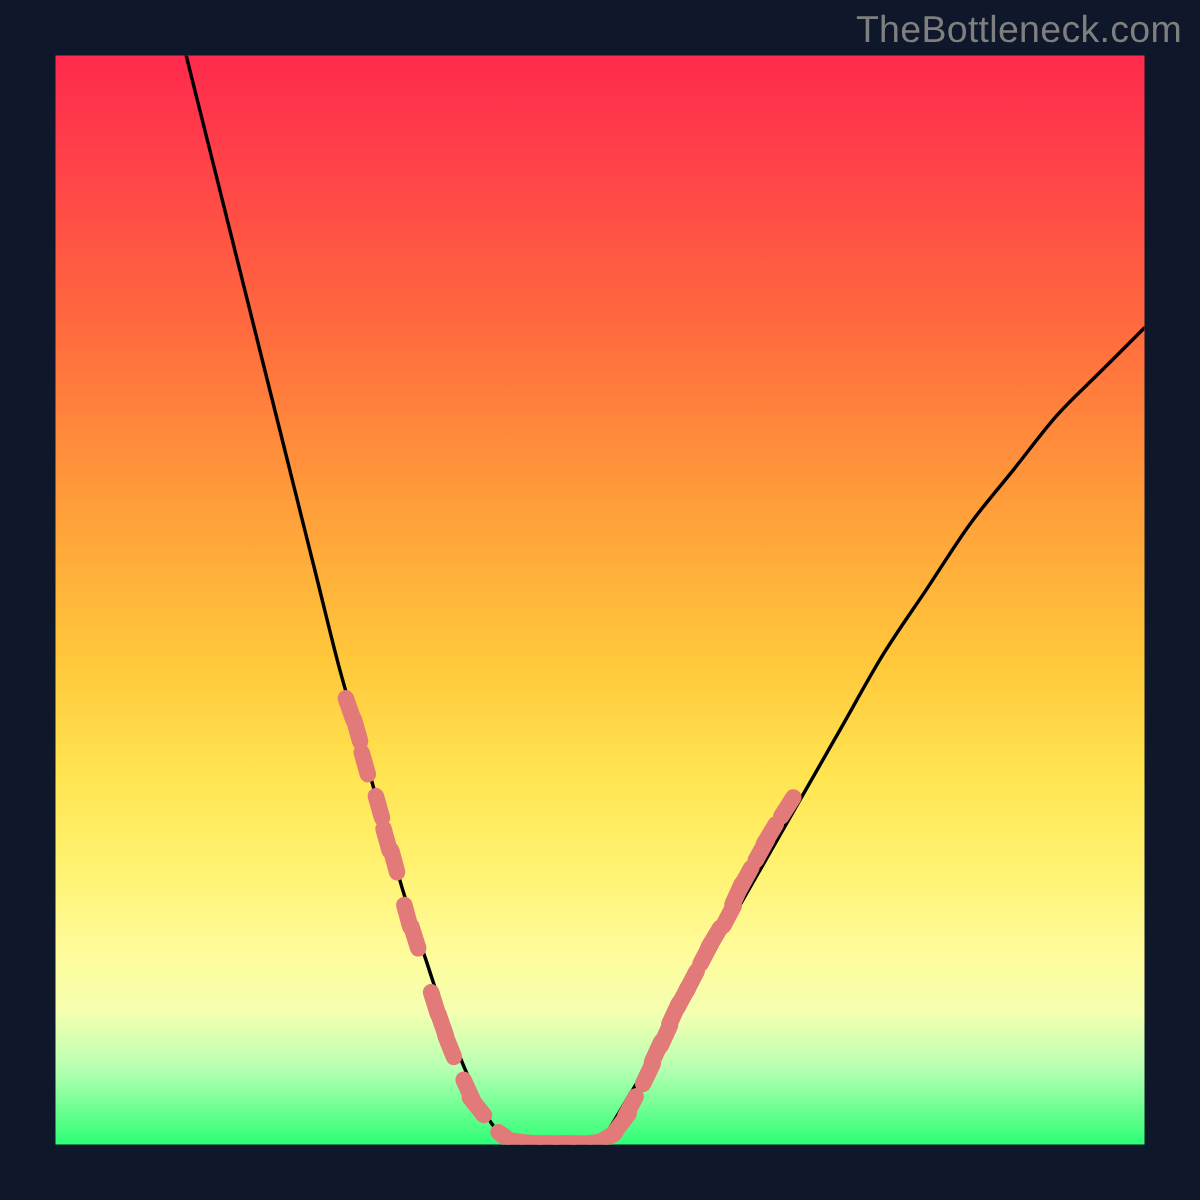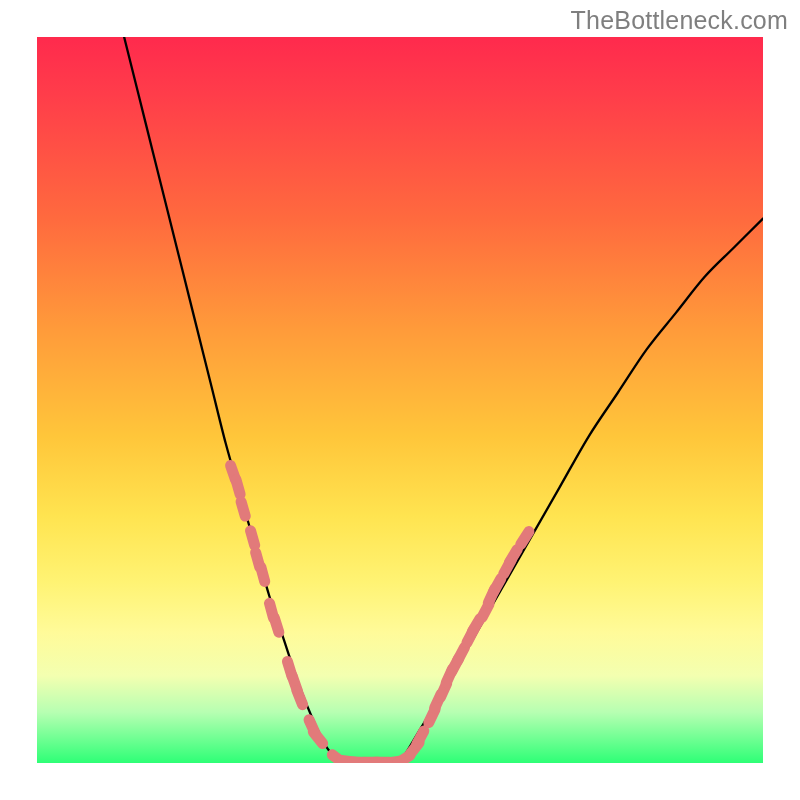--- a/index.html
+++ b/index.html
@@ -17,7 +17,7 @@
     top: 0;
     width: 800px;
     height: 800px;
-    background: #ffffff;
+    background: #0f172a;
   }
   .plot {
     position: absolute;

